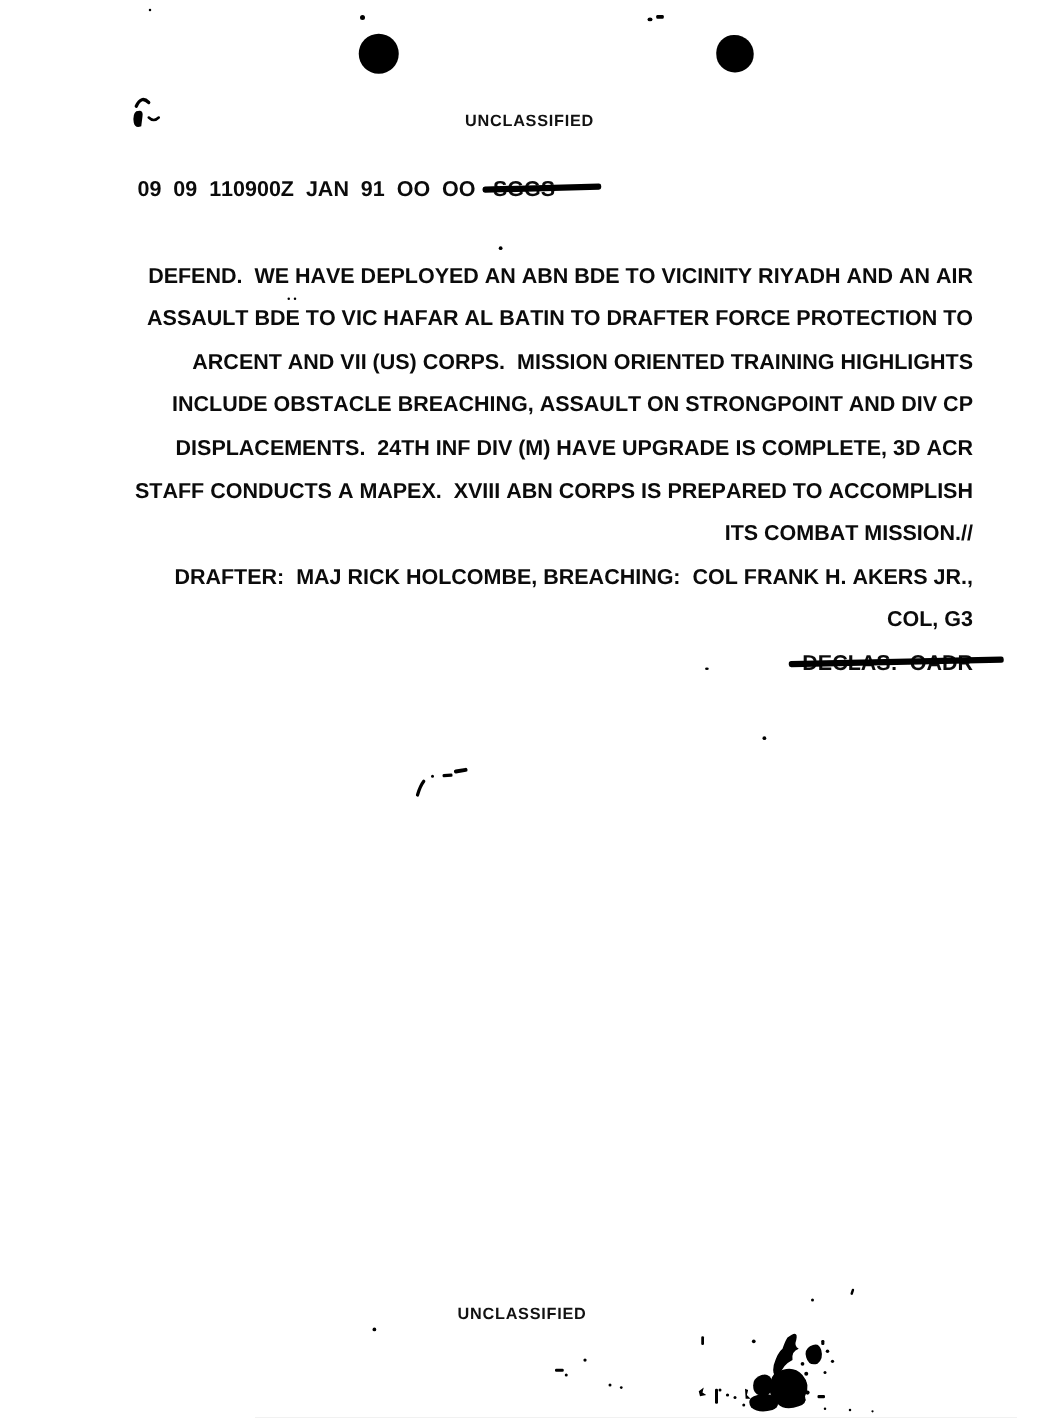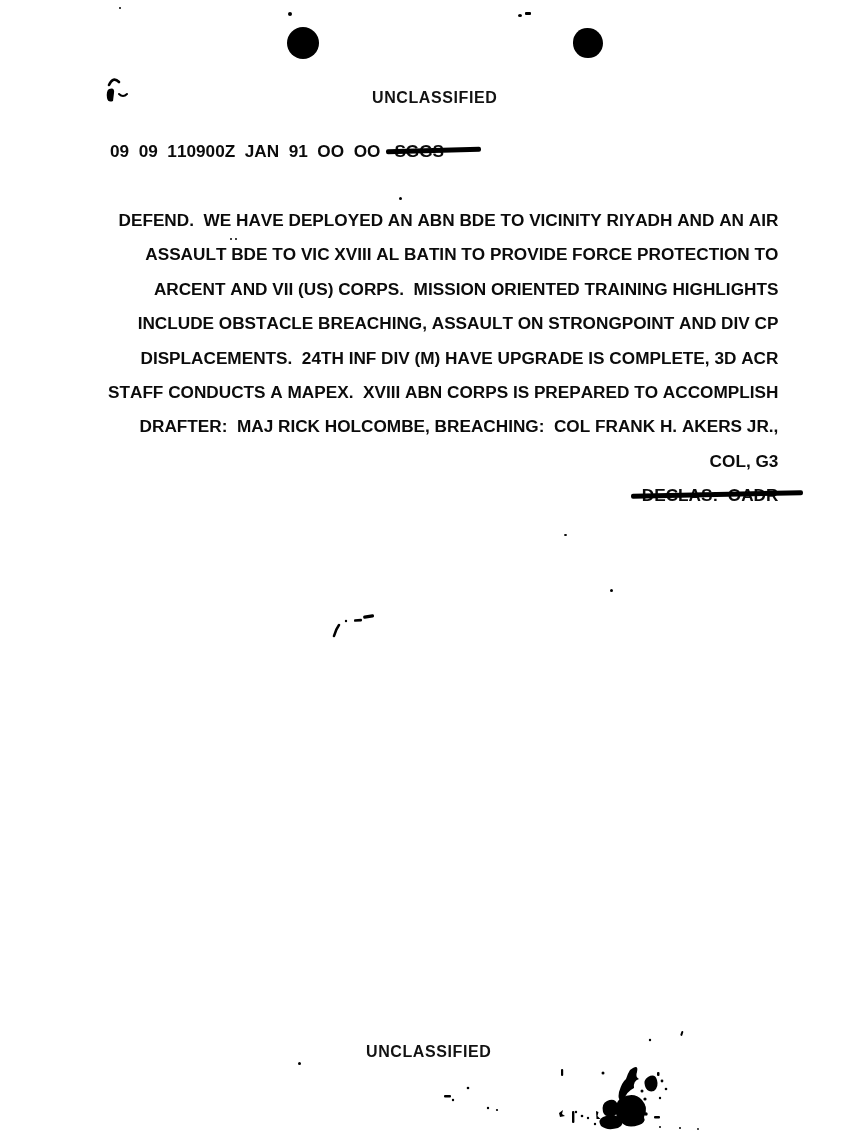--- a/index.html
+++ b/index.html
@@ -16,7 +16,7 @@
   .classification {
     position:absolute;
     font-family:"Liberation Sans","DejaVu Sans",sans-serif;
-    font-weight:700; font-size:16px; letter-spacing:0.6px; color:#121212;
+    font-weight:700; font-size:13px; letter-spacing:0.6px; color:#121212;
     white-space:pre;
   }
   .cls-header { left:372px; top:89px; }

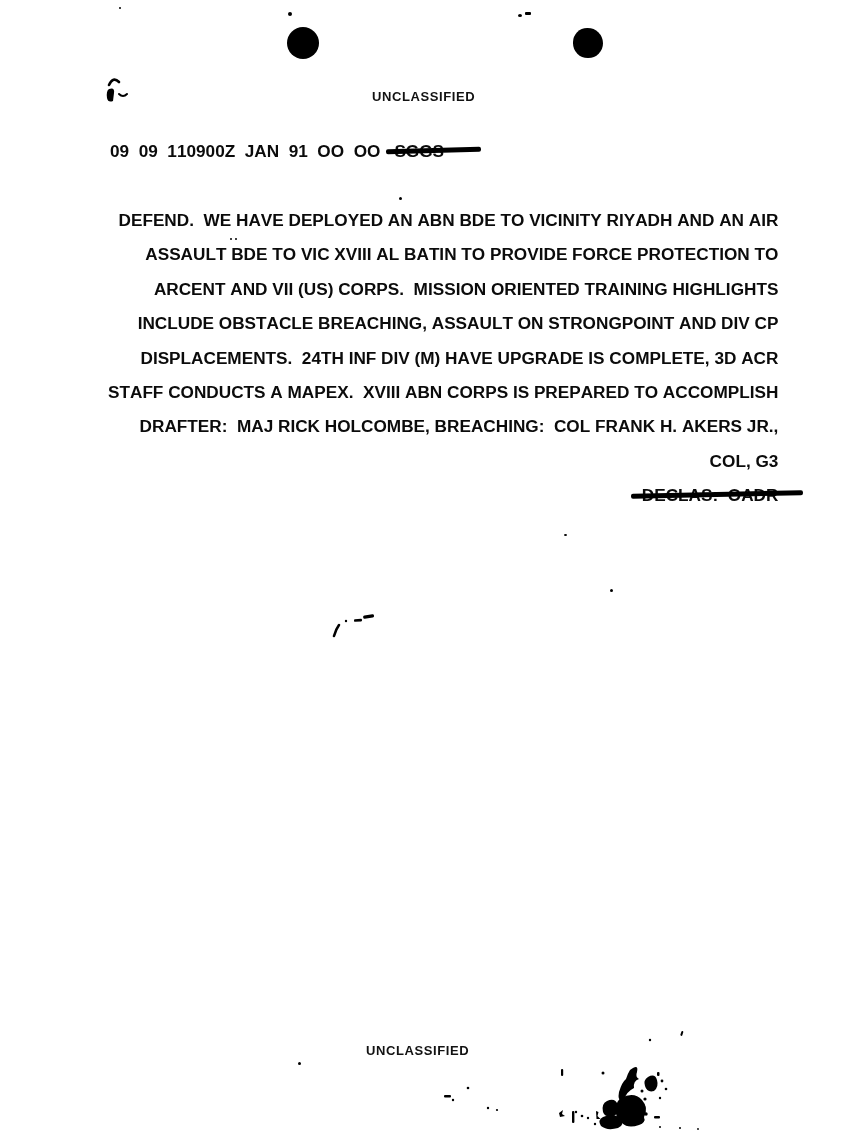--- a/index.html
+++ b/index.html
@@ -69,7 +69,7 @@
 
   <div class="bodyblock">
     <div class="line mono">DEFEND.  WE HAVE DEPLOYED AN ABN BDE TO VICINITY RIYADH AND AN AIR</div>
-    <div class="line mono">ASSAULT BDE TO VIC XVIII AL BATIN TO PROVIDE FORCE PROTECTION TO</div>
+    <div class="line mono">ASSAULT BDE TO VIC HAFAR AL BATIN TO DRAFTER FORCE PROTECTION TO</div>
     <div class="line mono">ARCENT AND VII (US) CORPS.  MISSION ORIENTED TRAINING HIGHLIGHTS</div>
     <div class="line mono">INCLUDE OBSTACLE BREACHING, ASSAULT ON STRONGPOINT AND DIV CP</div>
     <div class="line mono">DISPLACEMENTS.  24TH INF DIV (M) HAVE UPGRADE IS COMPLETE, 3D ACR</div>

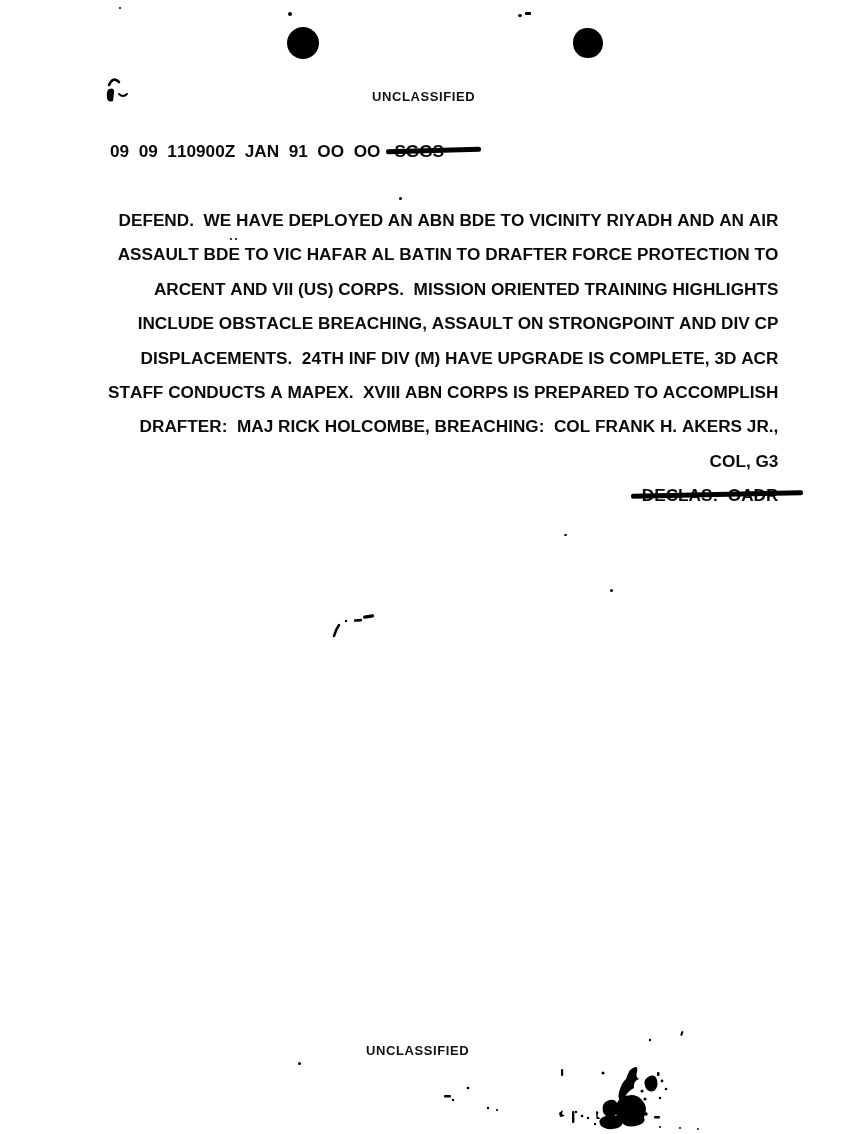--- a/index.html
+++ b/index.html
@@ -74,6 +74,7 @@
     <div class="line mono">INCLUDE OBSTACLE BREACHING, ASSAULT ON STRONGPOINT AND DIV CP</div>
     <div class="line mono">DISPLACEMENTS.  24TH INF DIV (M) HAVE UPGRADE IS COMPLETE, 3D ACR</div>
     <div class="line mono">STAFF CONDUCTS A MAPEX.  XVIII ABN CORPS IS PREPARED TO ACCOMPLISH</div>
+    <div class="line mono">ITS COMBAT MISSION.//</div>
     <div class="line mono">DRAFTER:  MAJ RICK HOLCOMBE, BREACHING:  COL FRANK H. AKERS JR.,</div>
     <div class="line mono">COL, G3</div>
     <div class="line mono"><span class="declas-wrap">DECLAS:  OADR</span></div>

